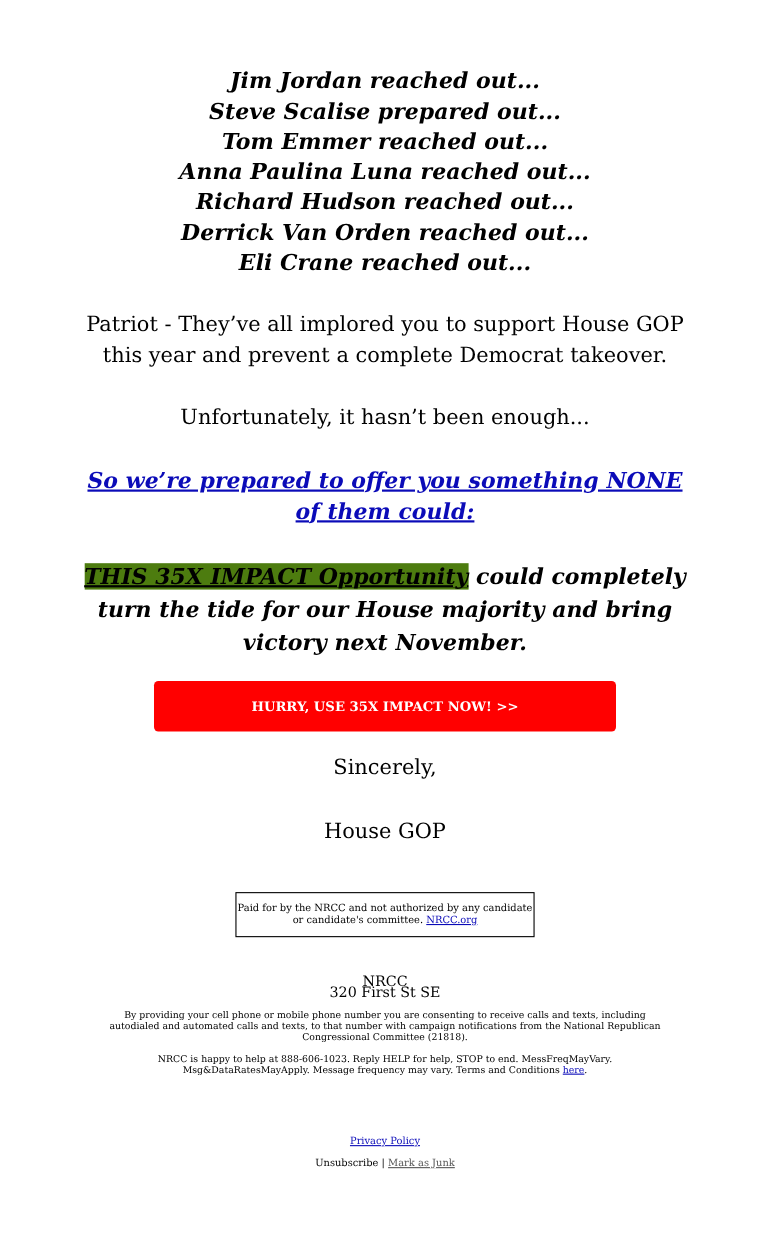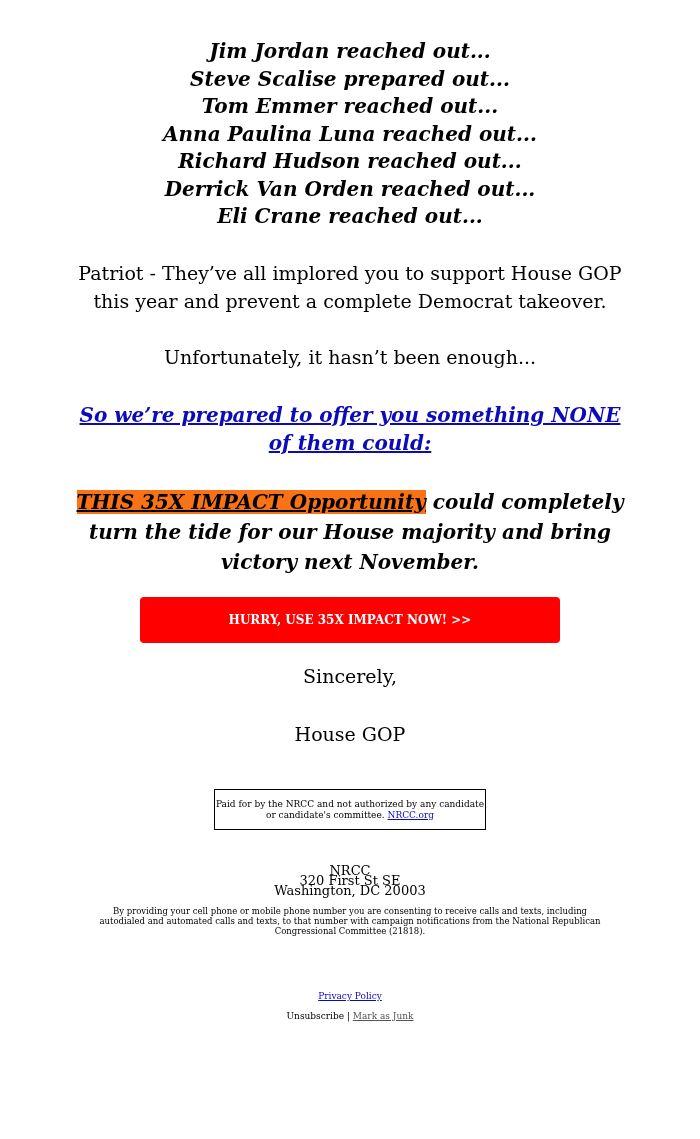--- a/index.html
+++ b/index.html
@@ -5,7 +5,7 @@
     html, body { margin: 0; padding: 0; background: #ffffff; }
     body { width: 700px; height: 1139px; overflow: hidden; font-family: "DejaVu Serif", serif; color: #000; }
     .wrap { width: 700px; text-align: center; }
-    .reach { padding-top: 38px; }
+    .reach { padding-top: 60px; }
     .reach div { font-style: italic; font-weight: bold; font-size: 20px; line-height: 27.5px; color: #000; }
     .para { font-size: 19px; line-height: 28px; margin: 0 auto; width: 580px; }
     .p1 { margin-top: 28px; }

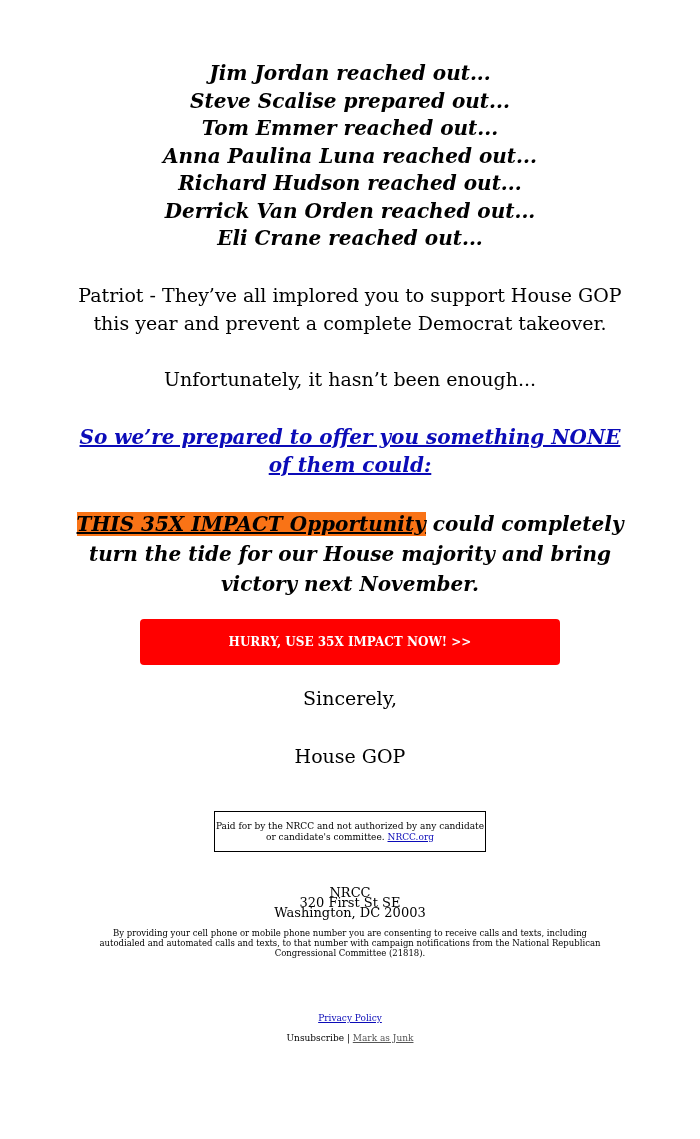--- a/index.html
+++ b/index.html
@@ -13,7 +13,7 @@
     .linkline { margin-top: 30px; font-style: italic; font-weight: bold; font-size: 20px; line-height: 28px; width: 560px; margin-left: auto; margin-right: auto; }
     .linkline a { color: #0b0bb8; text-decoration: underline; }
     .impact { margin-top: 30px; font-style: italic; font-weight: bold; font-size: 20px; line-height: 30px; width: 590px; margin-left: auto; margin-right: auto; }
-    .hl { background: #f97316; text-decoration: underline; color: #000; }
+    .hl { background: #4d7c0f; text-decoration: underline; color: #000; }
     .btn { display: inline-block; margin-top: 20px; background: #ff0000; color: #fff; font-weight: bold; font-size: 12px; border-radius: 4px; width: 420px; height: 46px; line-height: 46px; text-decoration: none; font-family: "DejaVu Serif", serif; }
     .sign { margin-top: 20px; font-size: 19px; line-height: 26px; }
     .sig2 { margin-top: 32px; font-size: 19px; line-height: 26px; }

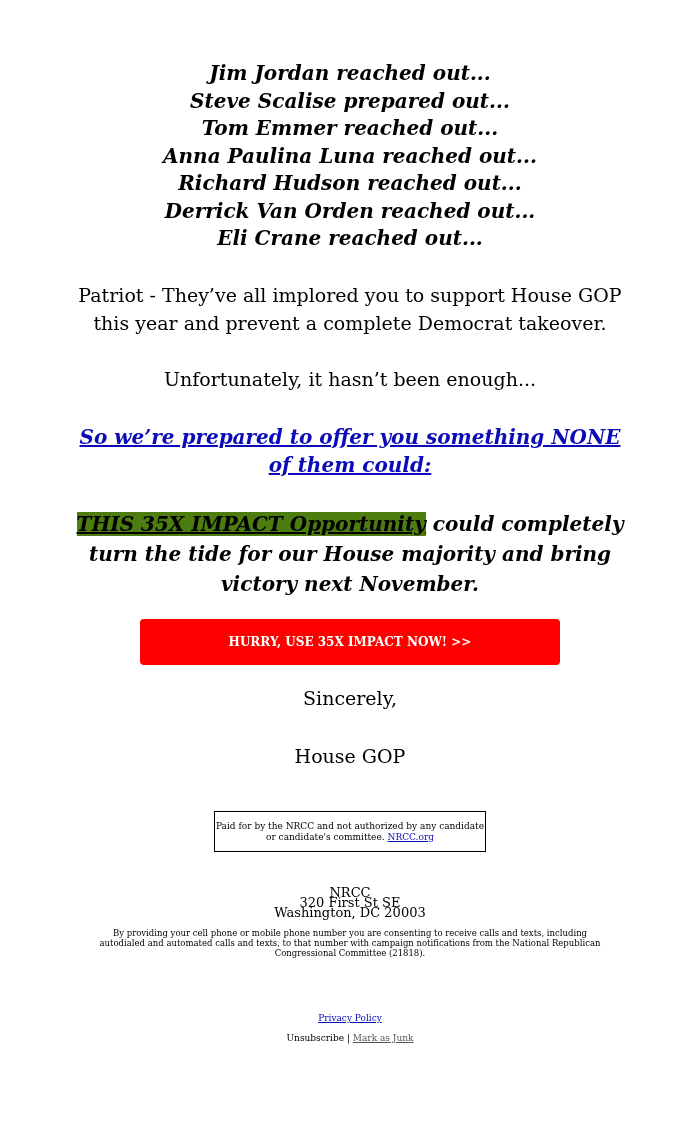--- a/index.html
+++ b/index.html
@@ -62,7 +62,6 @@
   <div class="addr">
     <div>NRCC</div>
     <div>320 First St SE</div>
-    <div>Washington, DC 20003</div>
   </div>
 
   <div class="small">By providing your cell phone or mobile phone number you are consenting to receive calls and texts, including autodialed and automated calls and texts, to that number with campaign notifications from the National Republican Congressional Committee (21818).</div>

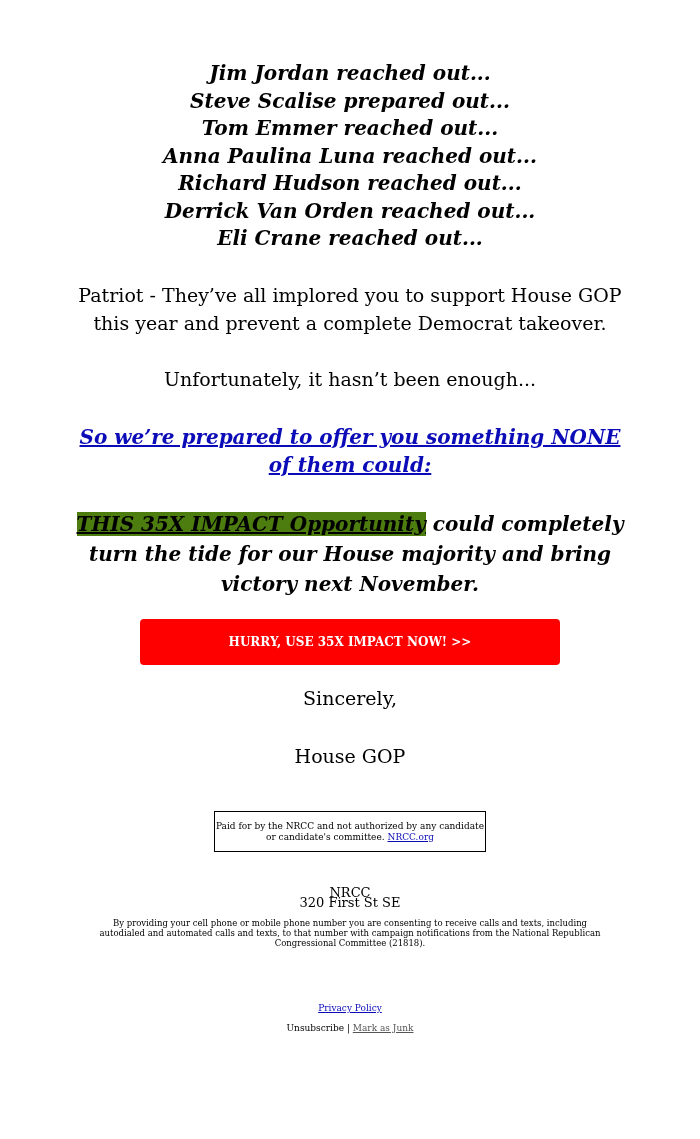--- a/index.html
+++ b/index.html
@@ -65,6 +65,7 @@
   </div>
 
   <div class="small">By providing your cell phone or mobile phone number you are consenting to receive calls and texts, including autodialed and automated calls and texts, to that number with campaign notifications from the National Republican Congressional Committee (21818).</div>
+  <div class="small"><span>NRCC is happy to help at 888-606-1023. Reply HELP for help, STOP to end. MessFreqMayVary. Msg&amp;DataRatesMayApply. Message frequency may vary. Terms and Conditions </span><a href="#">here</a>.</div>
 
   <div class="priv">
     <a href="#">Privacy Policy</a>

